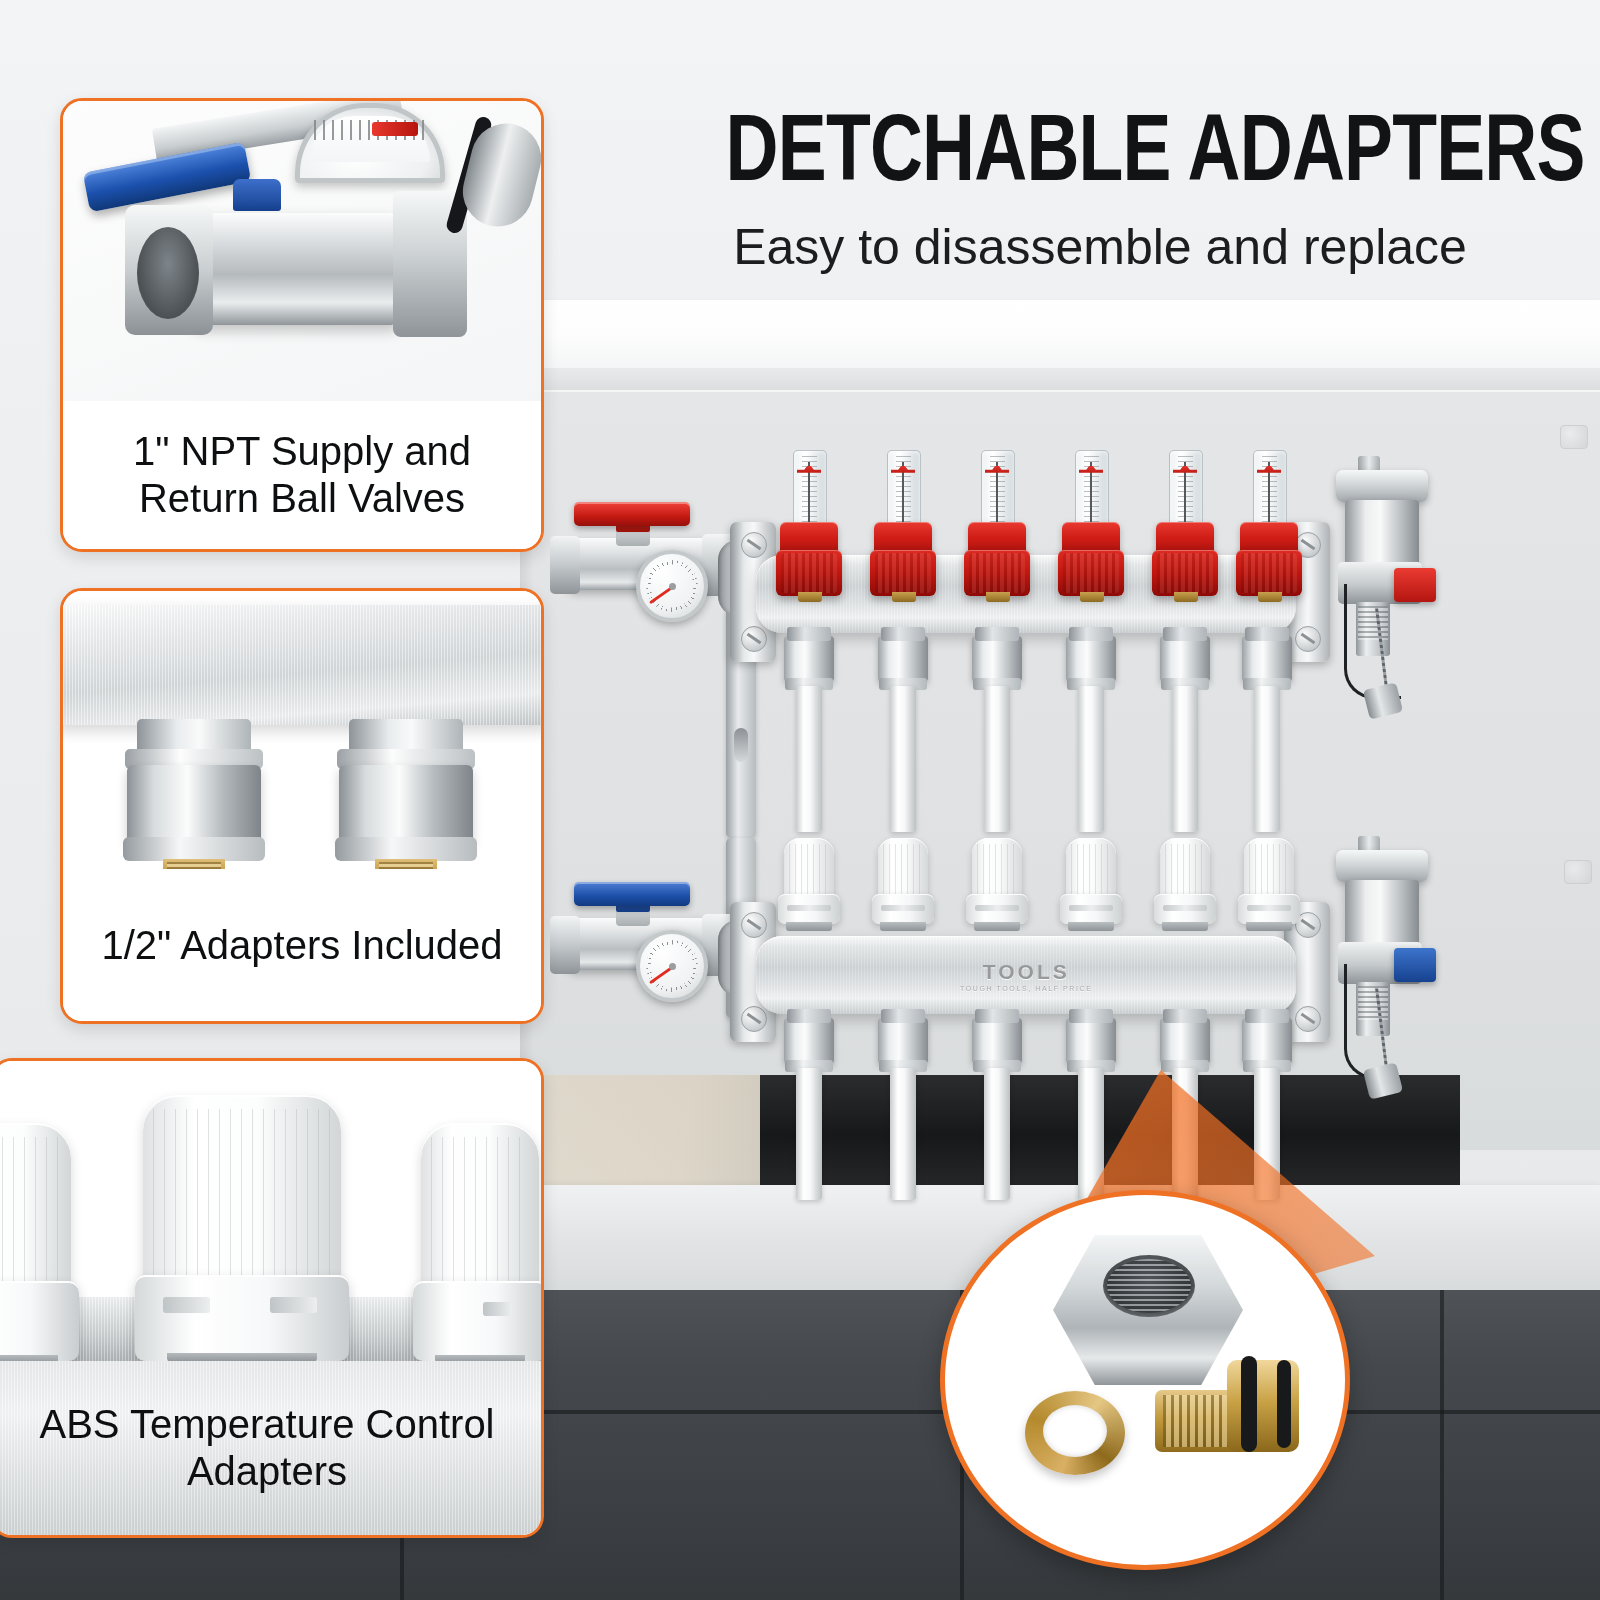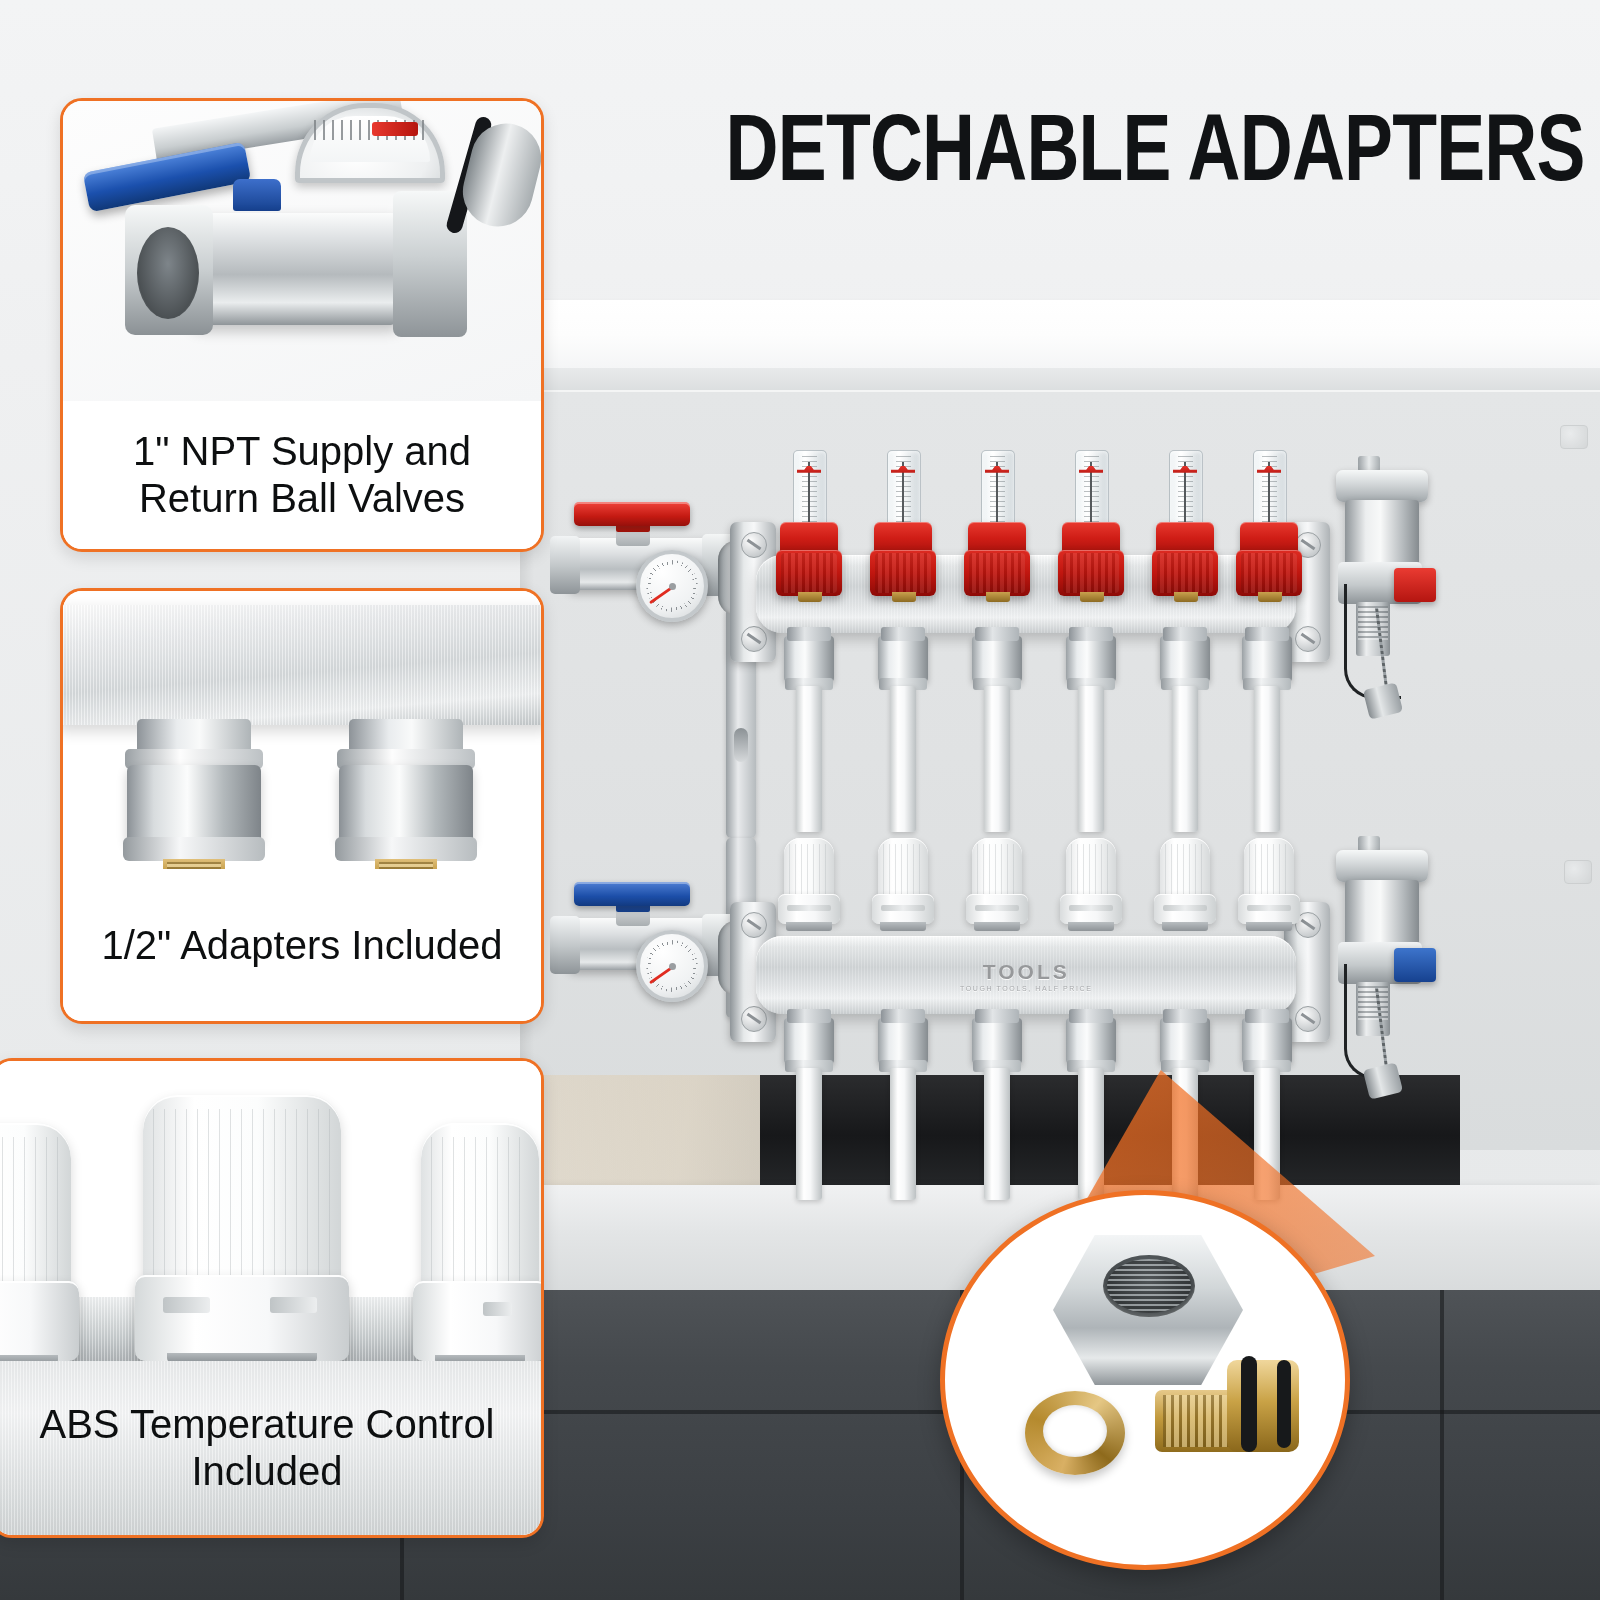--- a/index.html
+++ b/index.html
@@ -558,6 +558,7 @@
   </div>
 
   <div class="headline">DETCHABLE ADAPTERS</div>
+  <div class="subhead">Easy to disassemble and replace</div>
 
   <div class="panel" id="panel1">
     <div class="photo">

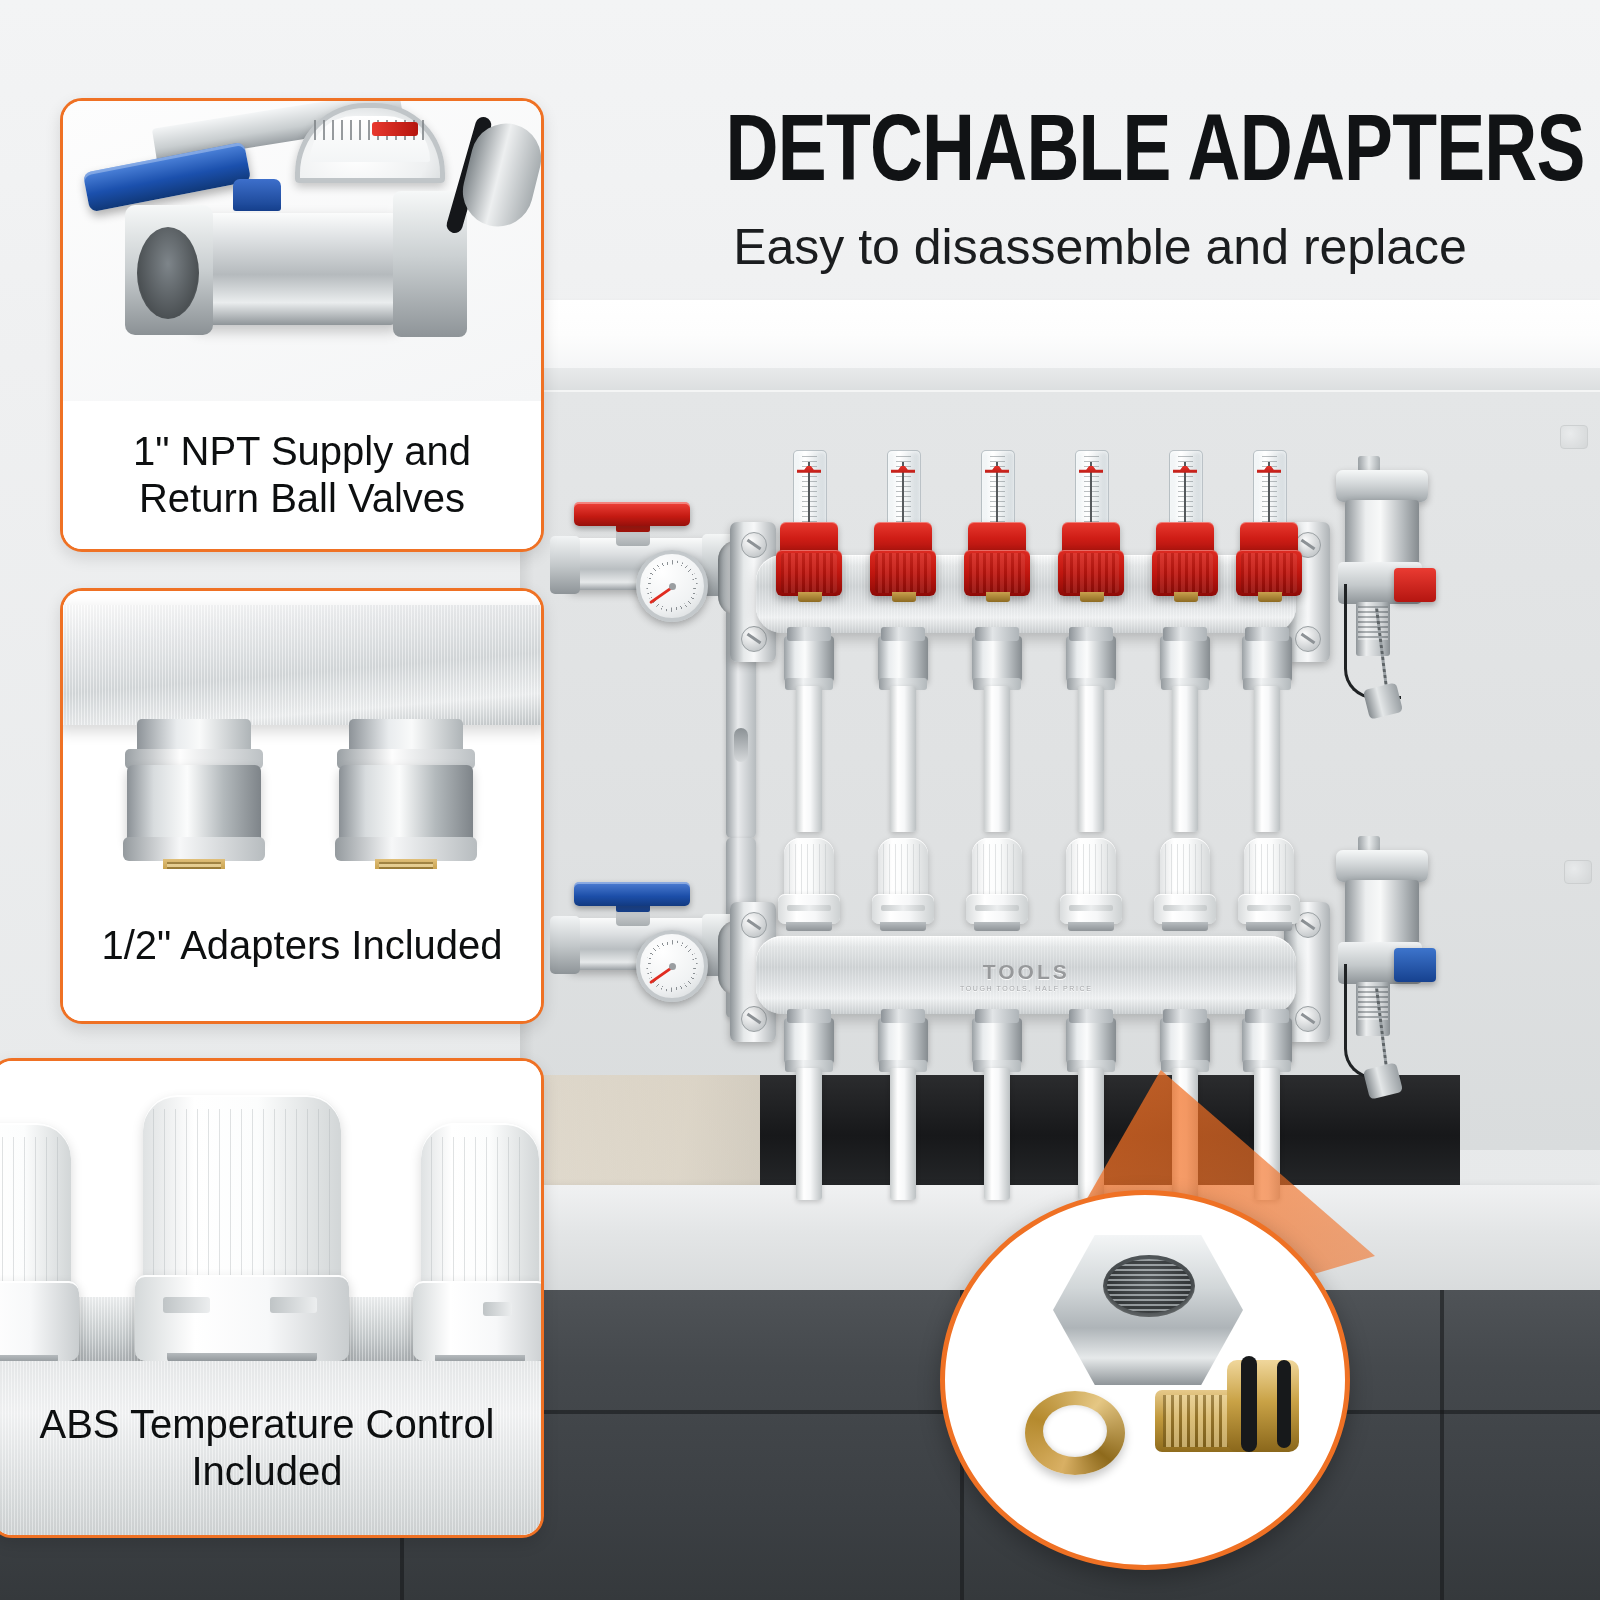--- a/index.html
+++ b/index.html
@@ -627,7 +627,7 @@
       </div>
     </div>
     <div class="cap">
-      <span>ABS Temperature Control Included</span>
+      <span>ABS Temperature Control Adapters</span>
     </div>
   </div>
 

